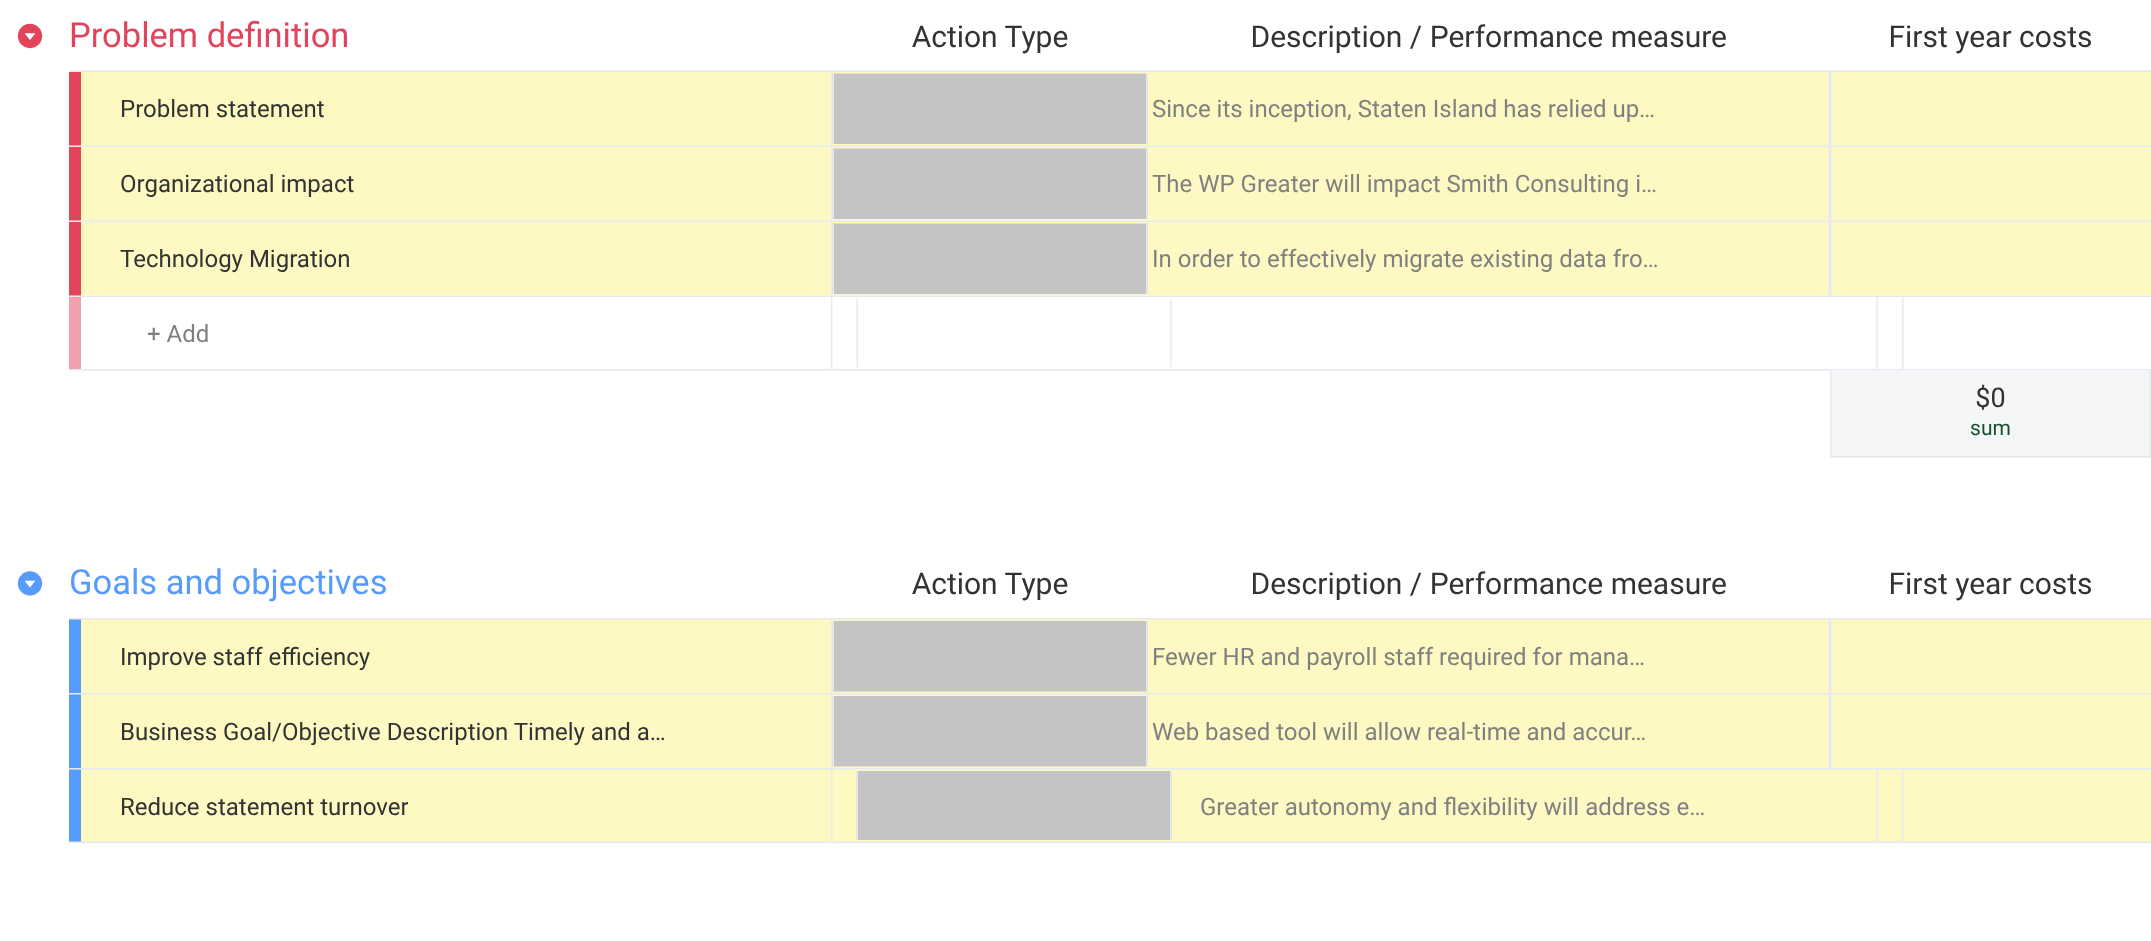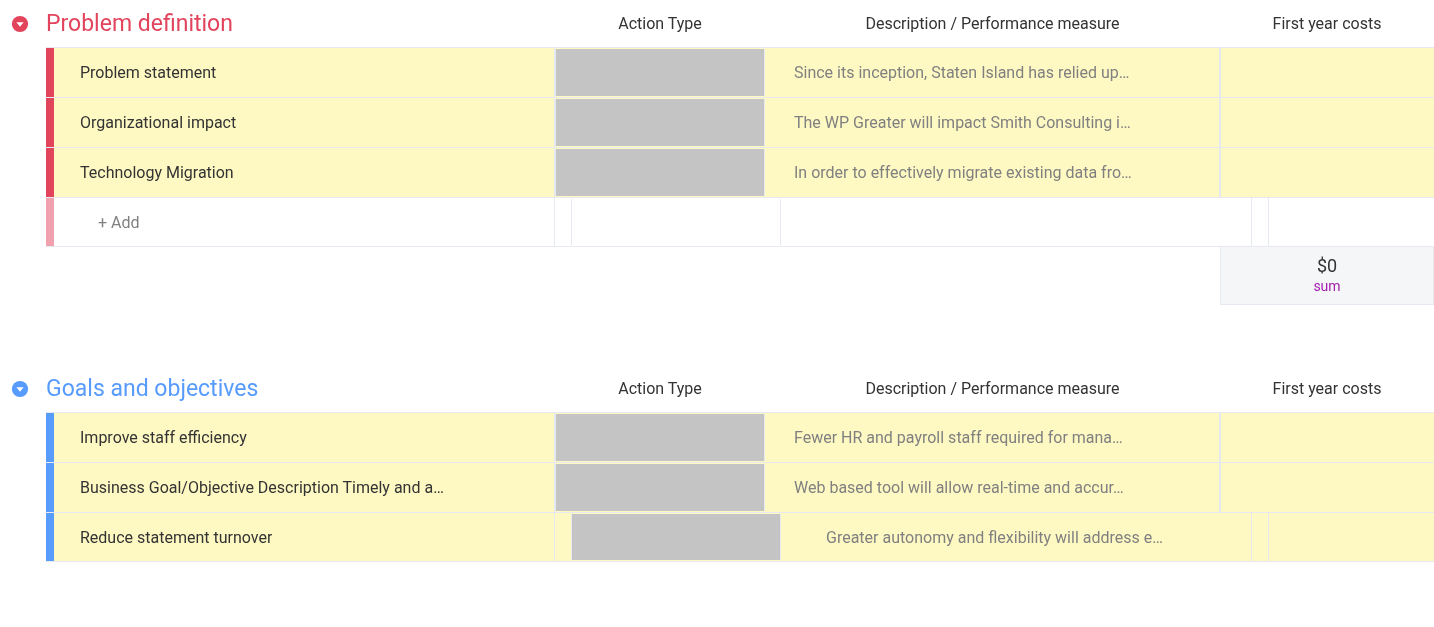--- a/index.html
+++ b/index.html
@@ -52,7 +52,7 @@
     }
     .col-header {
       color: #333;
-      font-size: 16px;
+      font-size: 20px;
       font-weight: 400;
       text-align: center;
     }

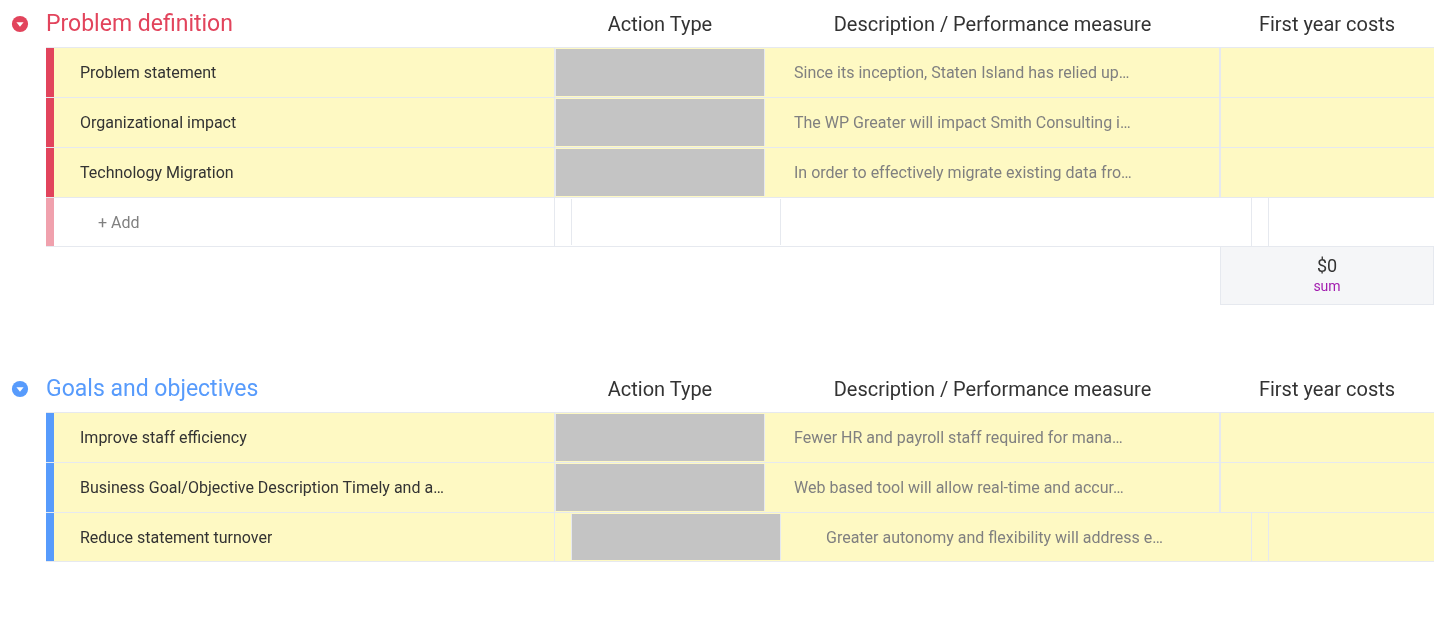--- a/index.html
+++ b/index.html
@@ -107,7 +107,7 @@
     .description-cell {
       display: flex;
       align-items: center;
-      padding: 0 29px;
+      padding: 0 3px;
       color: #808080;
       font-size: 16px;
       white-space: nowrap;

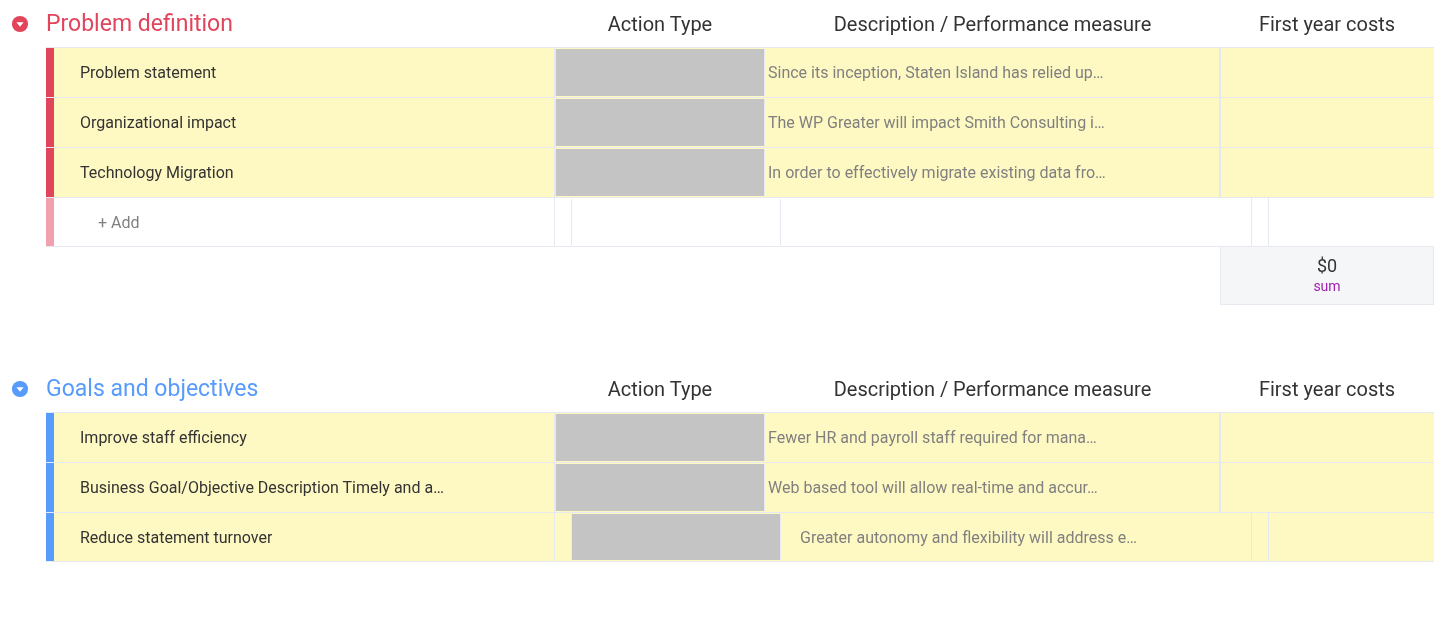--- a/index.html
+++ b/index.html
@@ -146,7 +146,7 @@
       font-size: 18px;
     }
     .summary-label {
-      color: #a21caf;
+      color: #14532d;
       font-size: 14px;
       margin-top: 2px;
     }

